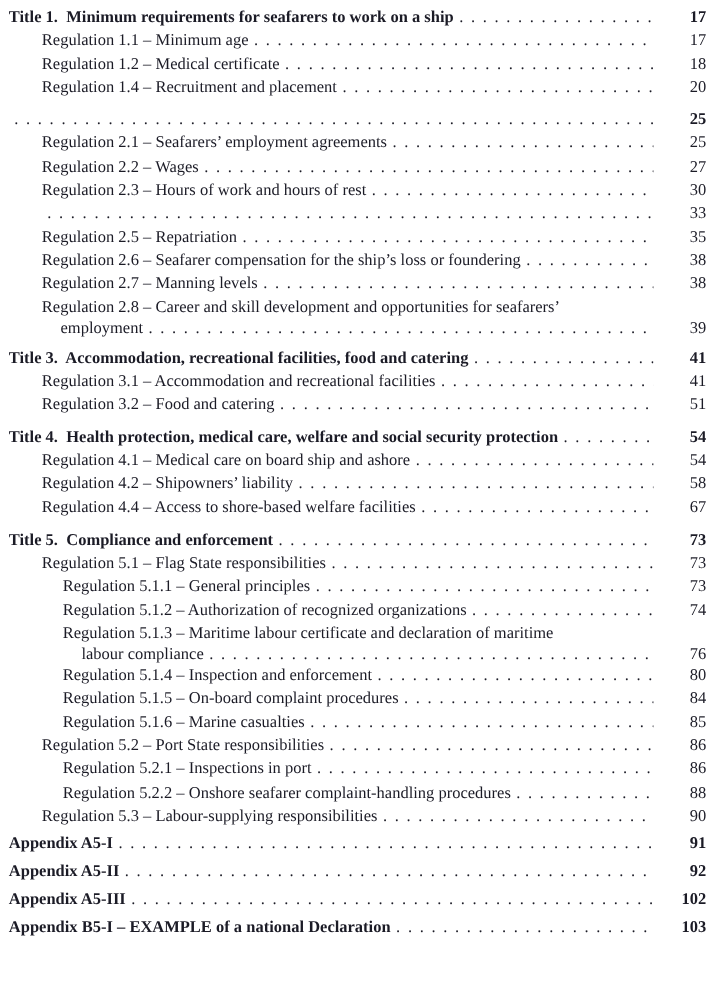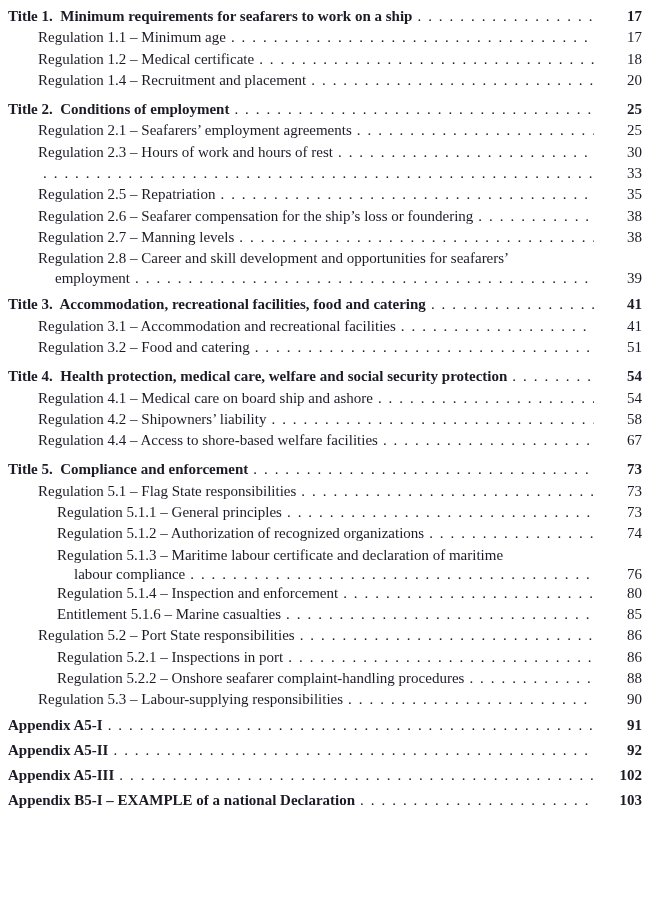--- a/index.html
+++ b/index.html
@@ -79,7 +79,6 @@
   </div>
     <div class="entry level1 b">
     <div class="row">
-      <span class="label">Title 2.  Conditions of employment</span>
       <span class="dots"></span>
       <span class="page">25</span>
     </div>

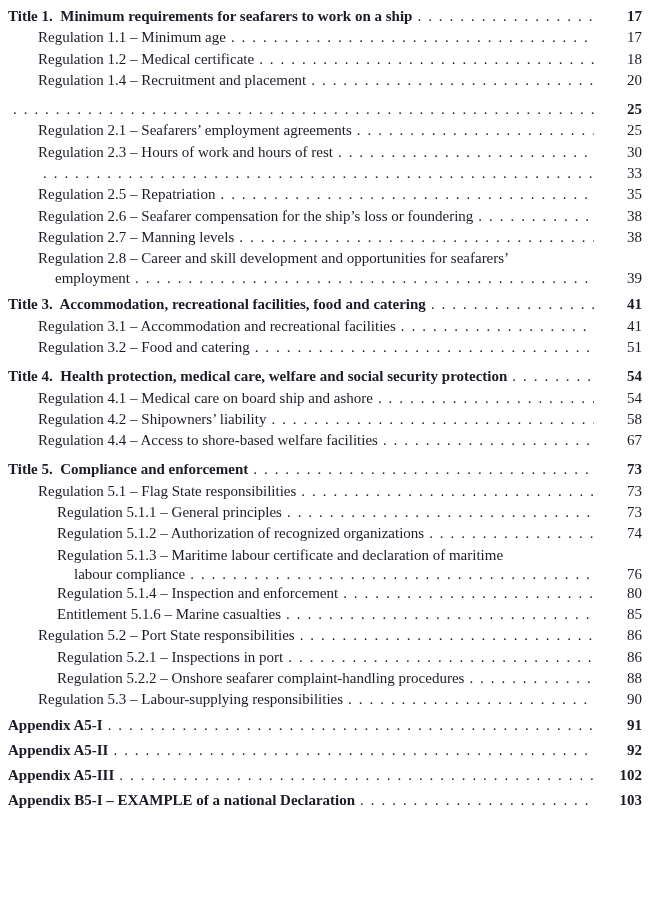--- a/index.html
+++ b/index.html
@@ -92,6 +92,13 @@
   </div>
     <div class="entry level2">
     <div class="row">
+      <span class="label">Regulation 2.2 – Wages</span>
+      <span class="dots"></span>
+      <span class="page">27</span>
+    </div>
+  </div>
+    <div class="entry level2">
+    <div class="row">
       <span class="label">Regulation 2.3 – Hours of work and hours of rest</span>
       <span class="dots"></span>
       <span class="page">30</span>

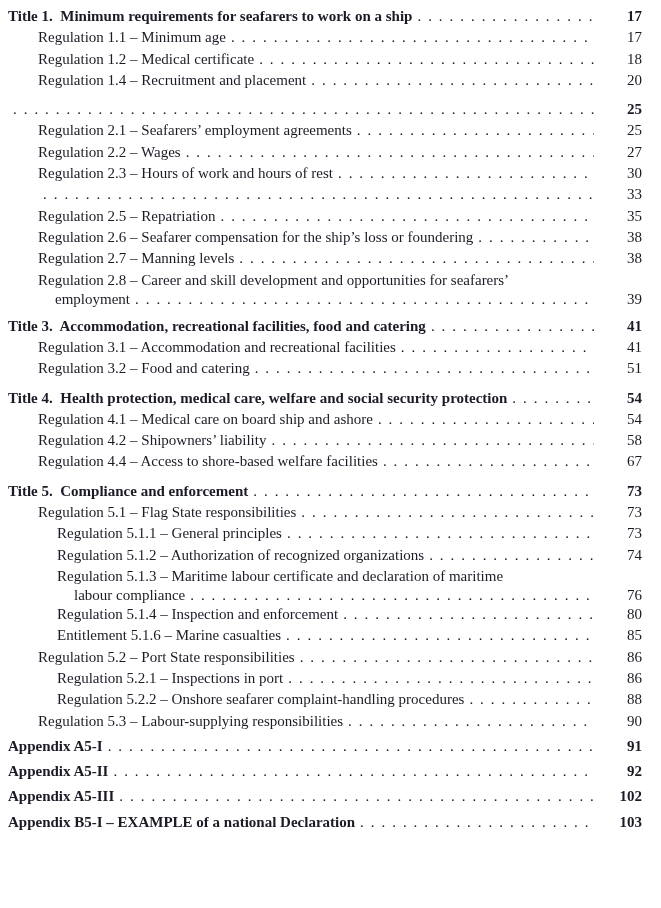--- a/index.html
+++ b/index.html
@@ -239,6 +239,13 @@
   </div>
     <div class="entry level3">
     <div class="row">
+      <span class="label">Regulation 5.1.5 – On-board complaint procedures</span>
+      <span class="dots"></span>
+      <span class="page">84</span>
+    </div>
+  </div>
+    <div class="entry level3">
+    <div class="row">
       <span class="label">Entitlement 5.1.6 – Marine casualties</span>
       <span class="dots"></span>
       <span class="page">85</span>

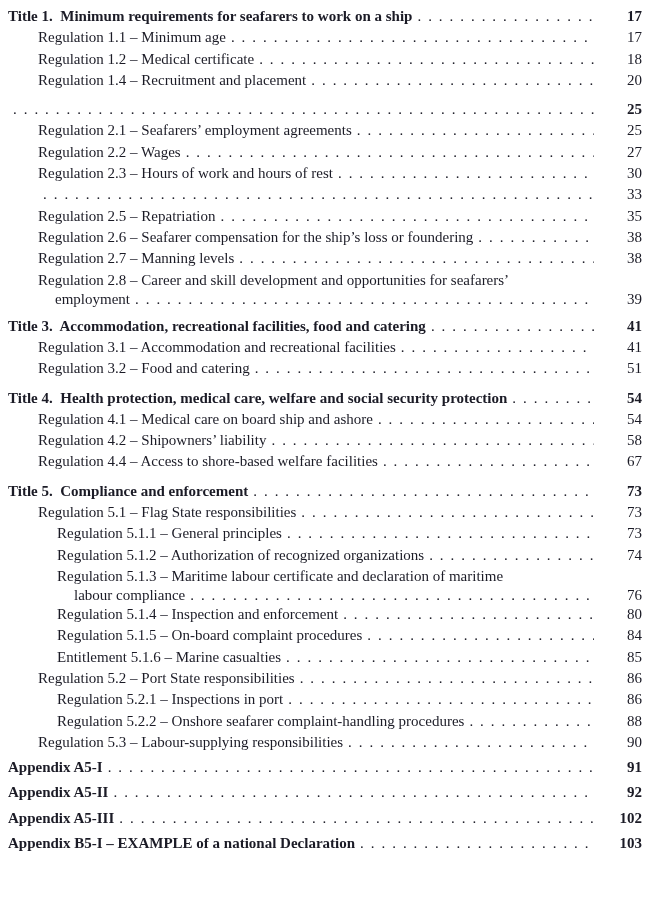--- a/index.html
+++ b/index.html
@@ -246,7 +246,7 @@
   </div>
     <div class="entry level3">
     <div class="row">
-      <span class="label">Entitlement 5.1.6 – Marine casualties</span>
+      <span class="label">Regulation 5.1.6 – Marine casualties</span>
       <span class="dots"></span>
       <span class="page">85</span>
     </div>

